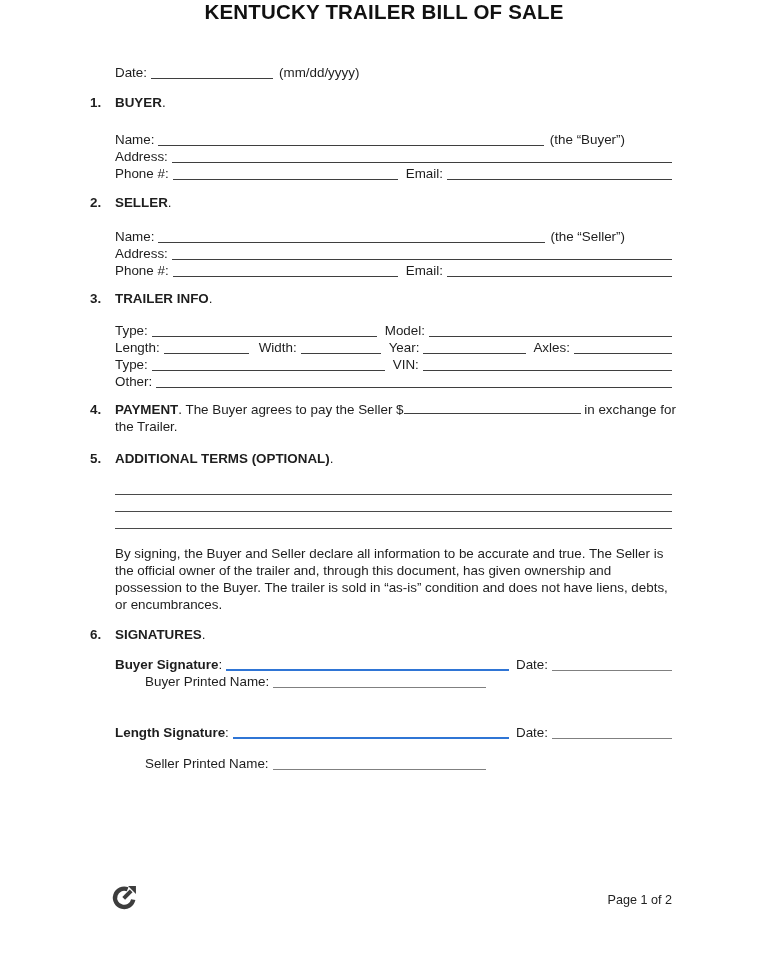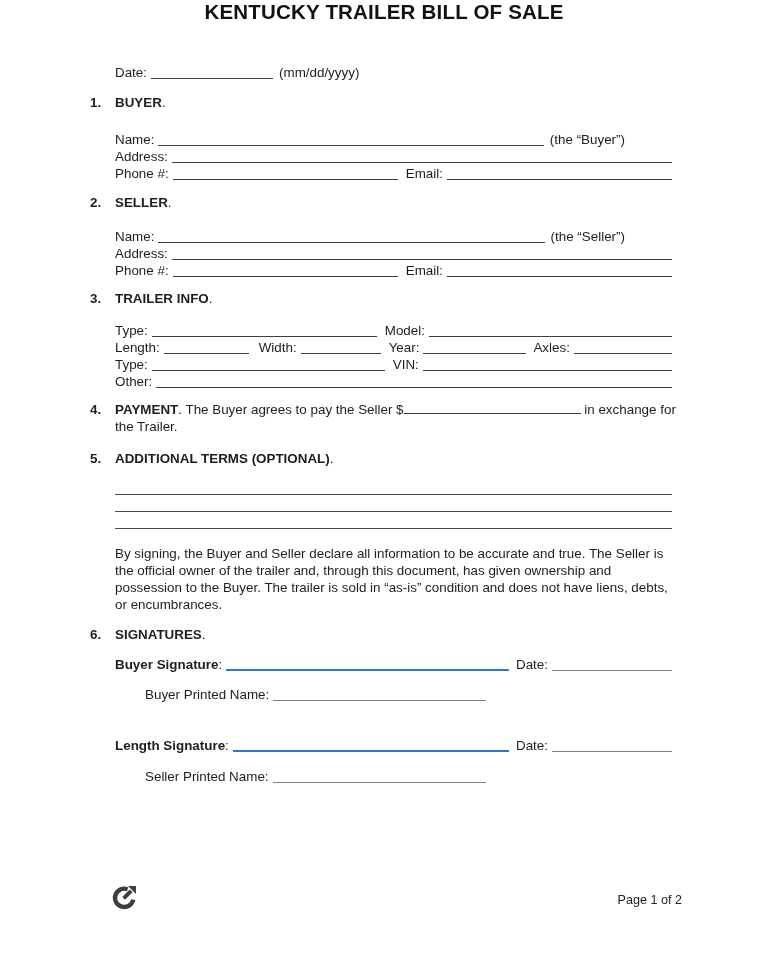--- a/index.html
+++ b/index.html
@@ -150,7 +150,7 @@
       <span class="lbl ml7">Date:</span>
       <span class="fl gray" style="flex:0 0 120px"></span>
     </div>
-    <div class="frow printed-row" style="margin-top:13px">
+    <div class="frow printed-row" style="">
       <span class="lbl">Buyer Printed Name:</span>
       <span class="fl gray" style="flex:0 0 213px"></span>
     </div>

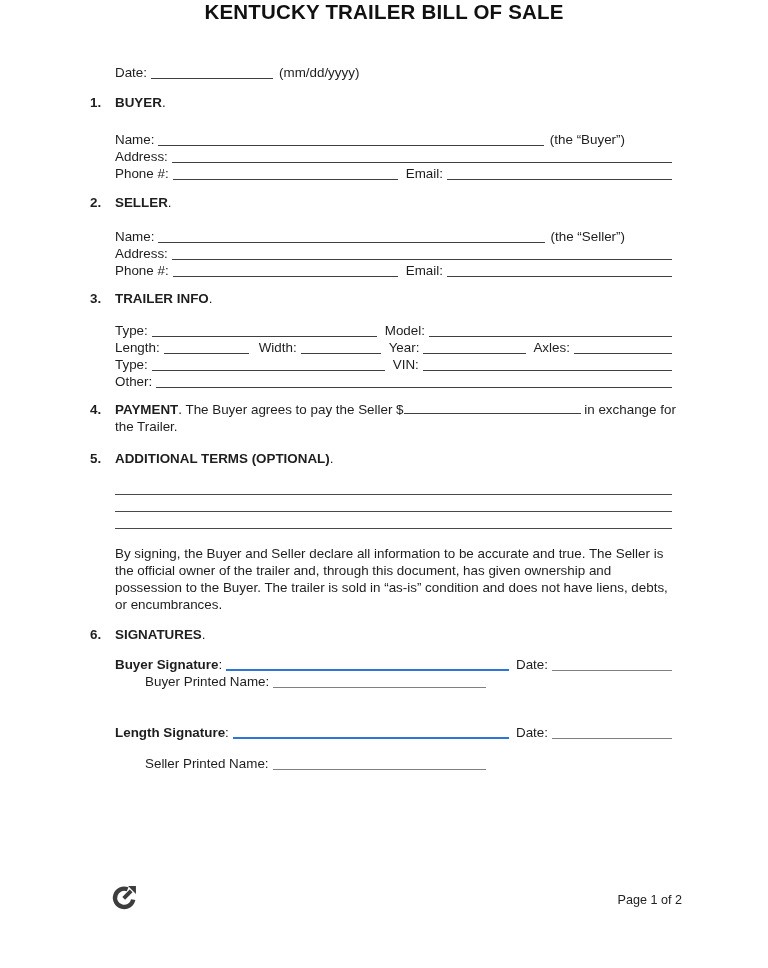--- a/index.html
+++ b/index.html
@@ -32,7 +32,7 @@
   .sigbold{font-weight:bold;white-space:nowrap;margin-top:28px;}
   .printed-row{padding-left:30px;}
   .footer-logo{position:absolute;left:111px;top:883px;width:28px;height:28px;}
-  .footer-page{position:absolute;right:86px;top:892px;font-size:12.6px;color:#222;}
+  .footer-page{position:absolute;right:96px;top:892px;font-size:12.6px;color:#222;}
 </style>
 </head>
 <body>

